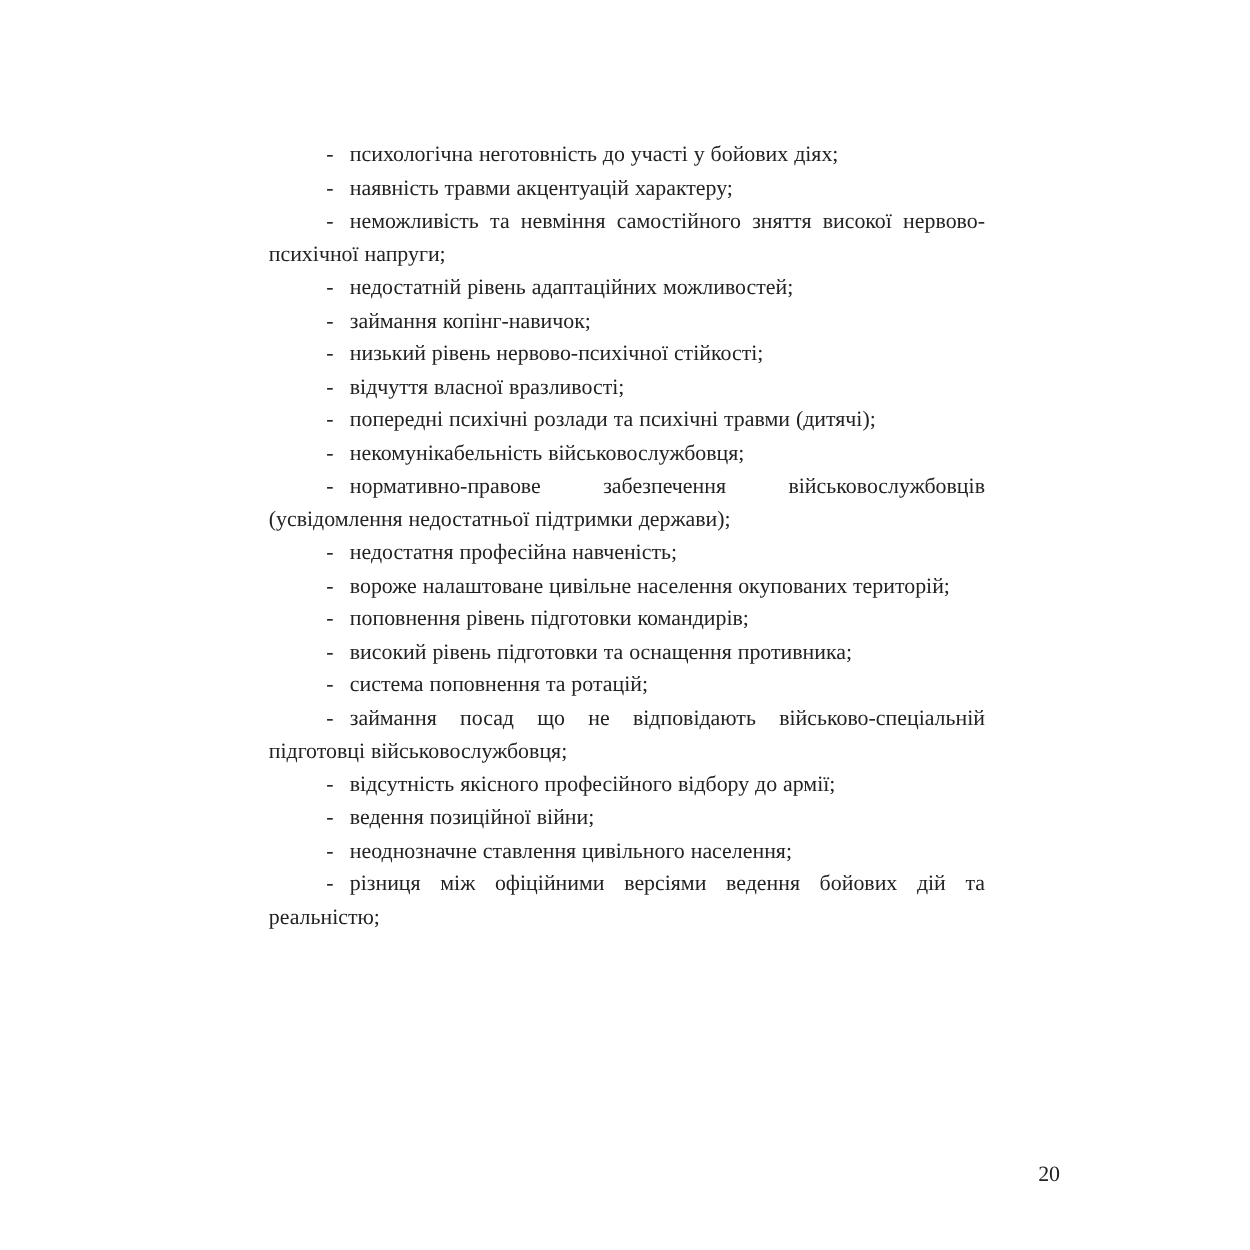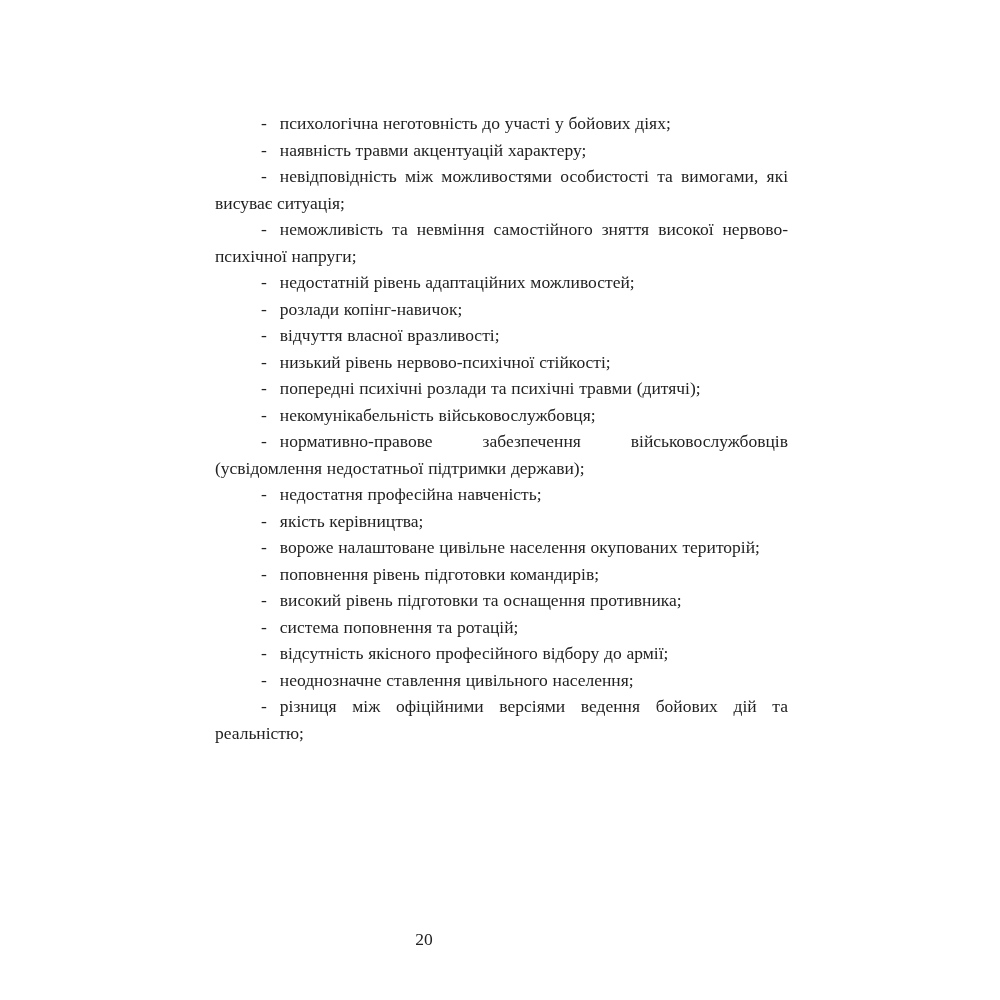--- a/index.html
+++ b/index.html
@@ -52,7 +52,6 @@
   <div class="content">
     <p class="li"><span class="marker">-</span><span>психологічна неготовність до участі у бойових діях;</span></p>
     <p class="li"><span class="marker">-</span><span>наявність травми акцентуацій характеру;</span></p>
-    <p class="li"><span class="marker">-</span><span>невідповідність між можливостями особистості та вимогами, які висуває ситуація;</span></p>
     <p class="li"><span class="marker">-</span><span>неможливість та невміння самостійного зняття високої нервово-психічної напруги;</span></p>
     <p class="li"><span class="marker">-</span><span>недостатній рівень адаптаційних можливостей;</span></p>
     <p class="li"><span class="marker">-</span><span>розлади копінг-навичок;</span></p>

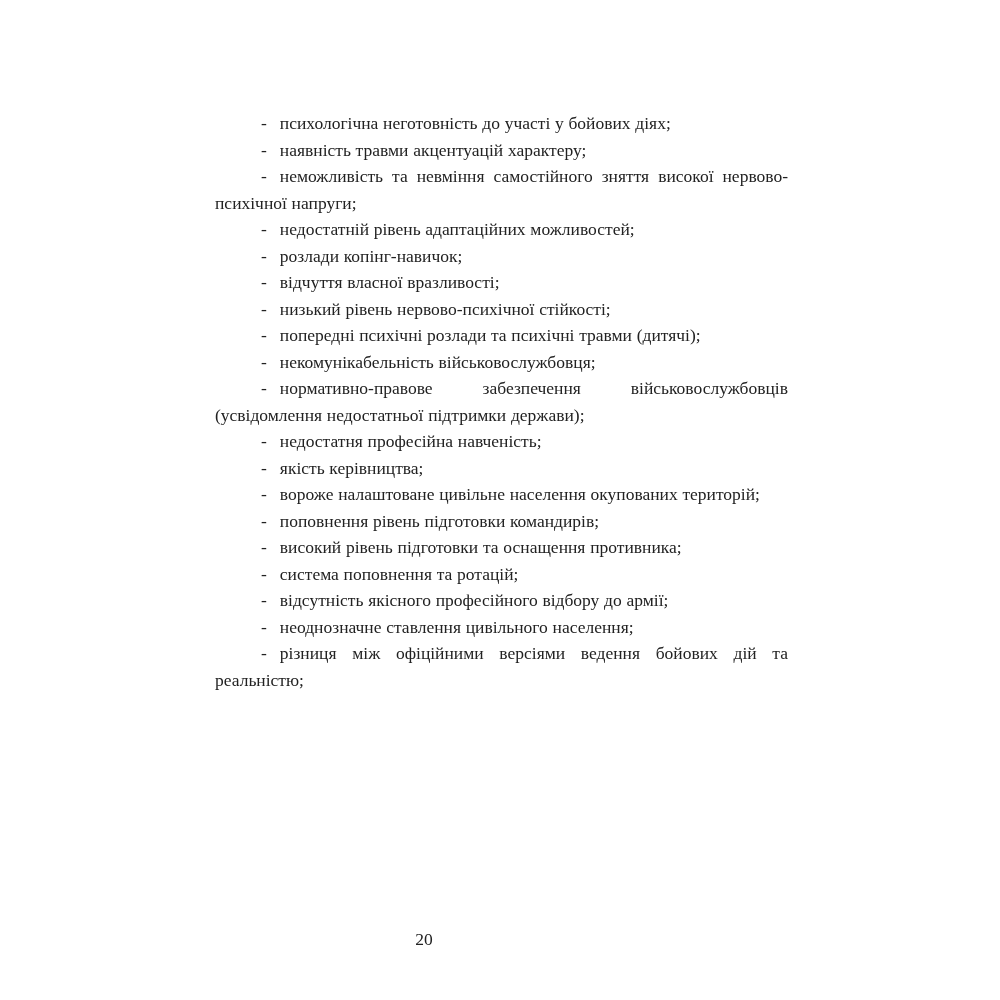--- a/index.html
+++ b/index.html
@@ -54,7 +54,7 @@
     <p class="li"><span class="marker">-</span><span>наявність травми акцентуацій характеру;</span></p>
     <p class="li"><span class="marker">-</span><span>неможливість та невміння самостійного зняття високої нервово-психічної напруги;</span></p>
     <p class="li"><span class="marker">-</span><span>недостатній рівень адаптаційних можливостей;</span></p>
-    <p class="li"><span class="marker">-</span><span>розлади копінг-навичок;</span></p>
+    <p class="li"><span class="marker">-</span><span>займання копінг-навичок;</span></p>
     <p class="li"><span class="marker">-</span><span>відчуття власної вразливості;</span></p>
     <p class="li"><span class="marker">-</span><span>низький рівень нервово-психічної стійкості;</span></p>
     <p class="li"><span class="marker">-</span><span>попередні психічні розлади та психічні травми (дитячі);</span></p>

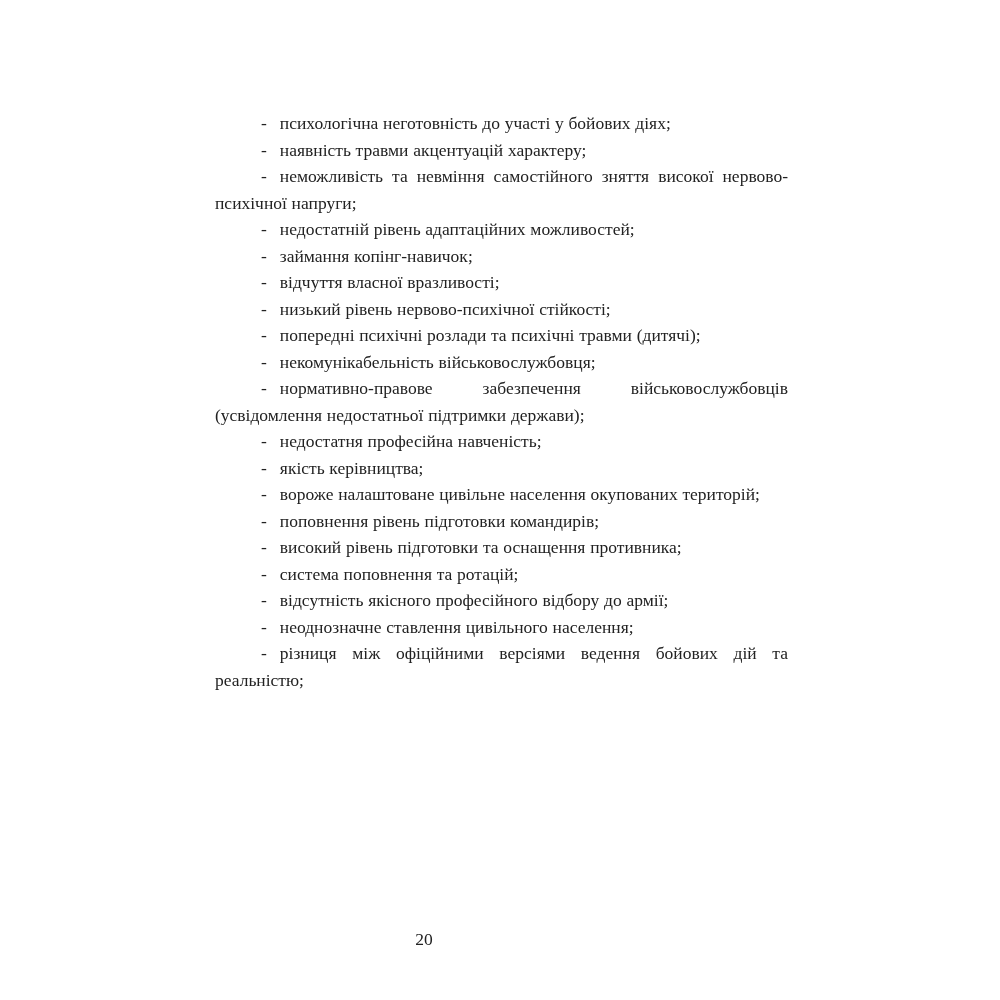--- a/index.html
+++ b/index.html
@@ -55,8 +55,8 @@
     <p class="li"><span class="marker">-</span><span>неможливість та невміння самостійного зняття високої нервово-психічної напруги;</span></p>
     <p class="li"><span class="marker">-</span><span>недостатній рівень адаптаційних можливостей;</span></p>
     <p class="li"><span class="marker">-</span><span>займання копінг-навичок;</span></p>
+    <p class="li"><span class="marker">-</span><span>низький рівень нервово-психічної стійкості;</span></p>
     <p class="li"><span class="marker">-</span><span>відчуття власної вразливості;</span></p>
-    <p class="li"><span class="marker">-</span><span>низький рівень нервово-психічної стійкості;</span></p>
     <p class="li"><span class="marker">-</span><span>попередні психічні розлади та психічні травми (дитячі);</span></p>
     <p class="li"><span class="marker">-</span><span>некомунікабельність військовослужбовця;</span></p>
     <p class="li"><span class="marker">-</span><span>нормативно-правове забезпечення військовослужбовців (усвідомлення недостатньої підтримки держави);</span></p>

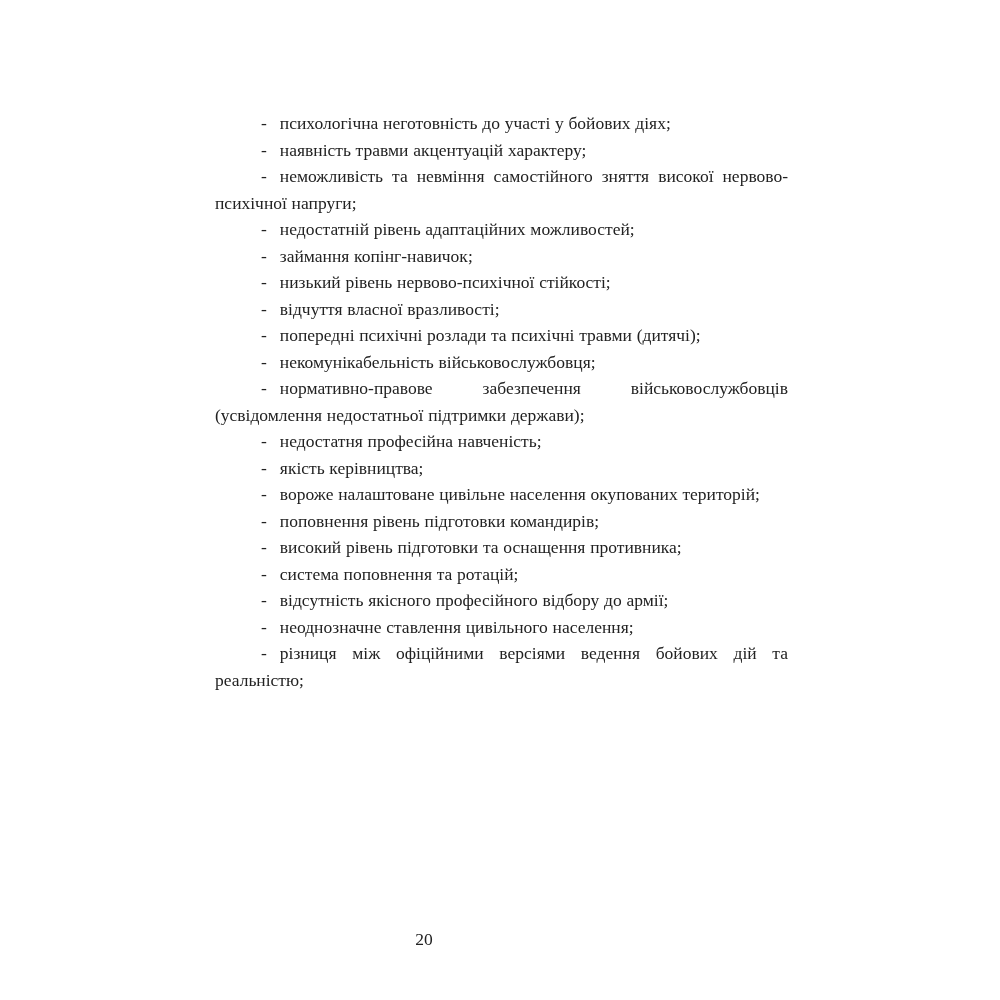--- a/index.html
+++ b/index.html
@@ -61,7 +61,6 @@
     <p class="li"><span class="marker">-</span><span>некомунікабельність військовослужбовця;</span></p>
     <p class="li"><span class="marker">-</span><span>нормативно-правове забезпечення військовослужбовців (усвідомлення недостатньої підтримки держави);</span></p>
     <p class="li"><span class="marker">-</span><span>недостатня професійна навченість;</span></p>
-    <p class="li"><span class="marker">-</span><span>якість керівництва;</span></p>
     <p class="li"><span class="marker">-</span><span>вороже налаштоване цивільне населення окупованих територій;</span></p>
     <p class="li"><span class="marker">-</span><span>поповнення рівень підготовки командирів;</span></p>
     <p class="li"><span class="marker">-</span><span>високий рівень підготовки та оснащення противника;</span></p>

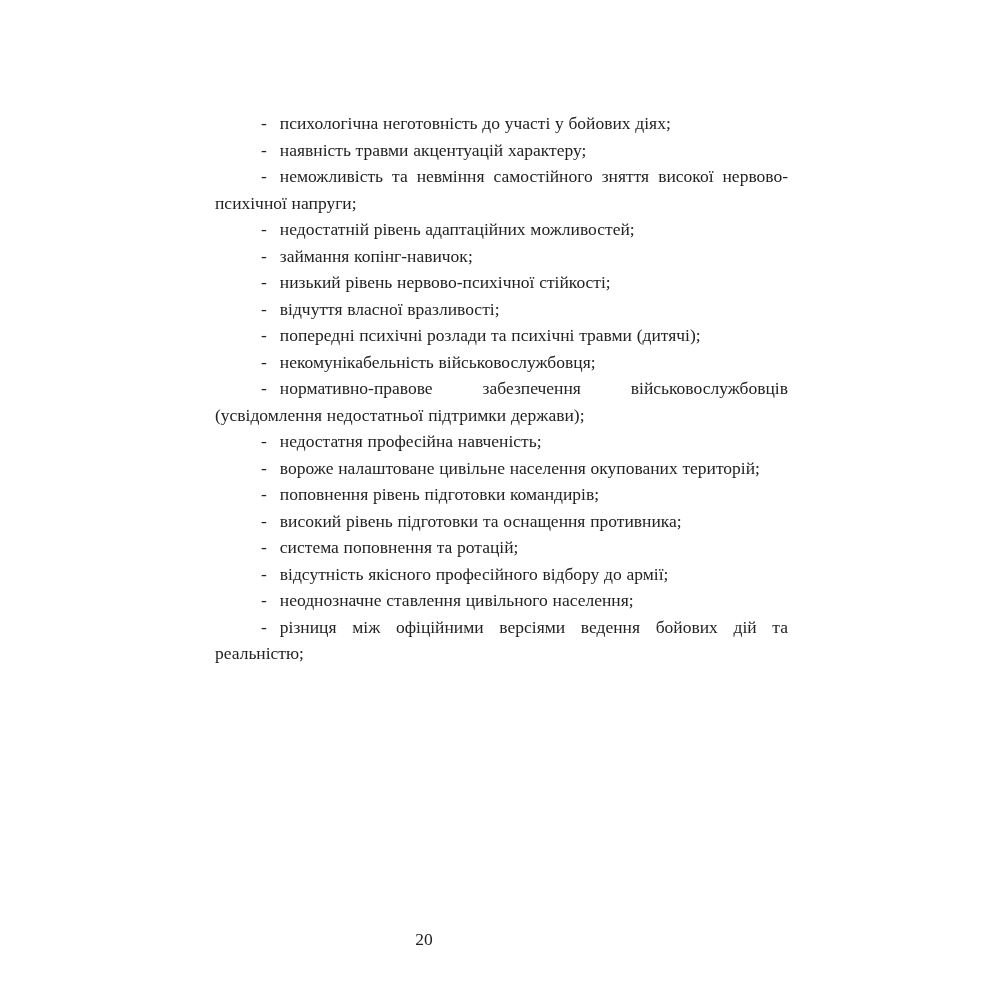--- a/index.html
+++ b/index.html
@@ -65,6 +65,7 @@
     <p class="li"><span class="marker">-</span><span>поповнення рівень підготовки командирів;</span></p>
     <p class="li"><span class="marker">-</span><span>високий рівень підготовки та оснащення противника;</span></p>
     <p class="li"><span class="marker">-</span><span>система поповнення та ротацій;</span></p>
+    <p class="li"><span class="marker">-</span><span>займання посад що не відповідають військово-спеціальній підготовці військовослужбовця;</span></p>
     <p class="li"><span class="marker">-</span><span>відсутність якісного професійного відбору до армії;</span></p>
     <p class="li"><span class="marker">-</span><span>неоднозначне ставлення цивільного населення;</span></p>
     <p class="li"><span class="marker">-</span><span>різниця між офіційними версіями ведення бойових дій та реальністю;</span></p>

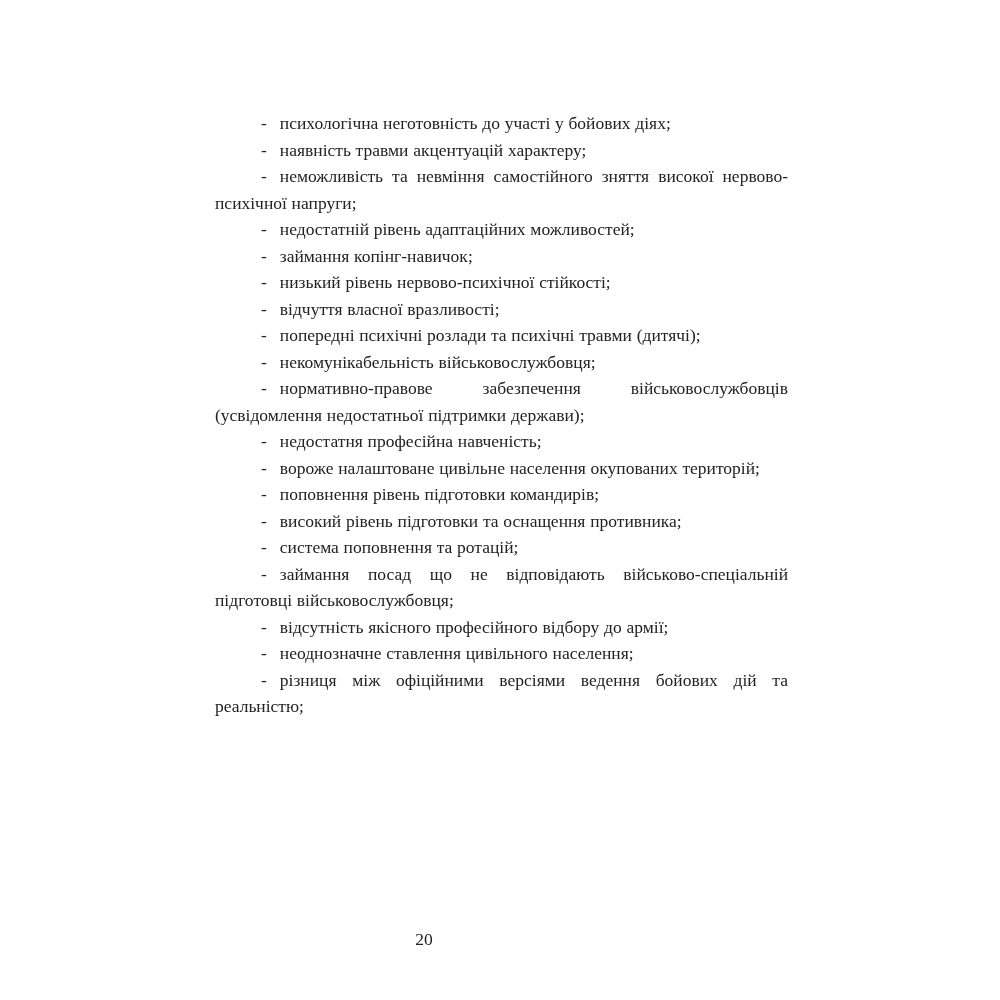--- a/index.html
+++ b/index.html
@@ -67,6 +67,7 @@
     <p class="li"><span class="marker">-</span><span>система поповнення та ротацій;</span></p>
     <p class="li"><span class="marker">-</span><span>займання посад що не відповідають військово-спеціальній підготовці військовослужбовця;</span></p>
     <p class="li"><span class="marker">-</span><span>відсутність якісного професійного відбору до армії;</span></p>
+    <p class="li"><span class="marker">-</span><span>ведення позиційної війни;</span></p>
     <p class="li"><span class="marker">-</span><span>неоднозначне ставлення цивільного населення;</span></p>
     <p class="li"><span class="marker">-</span><span>різниця між офіційними версіями ведення бойових дій та реальністю;</span></p>
   </div>

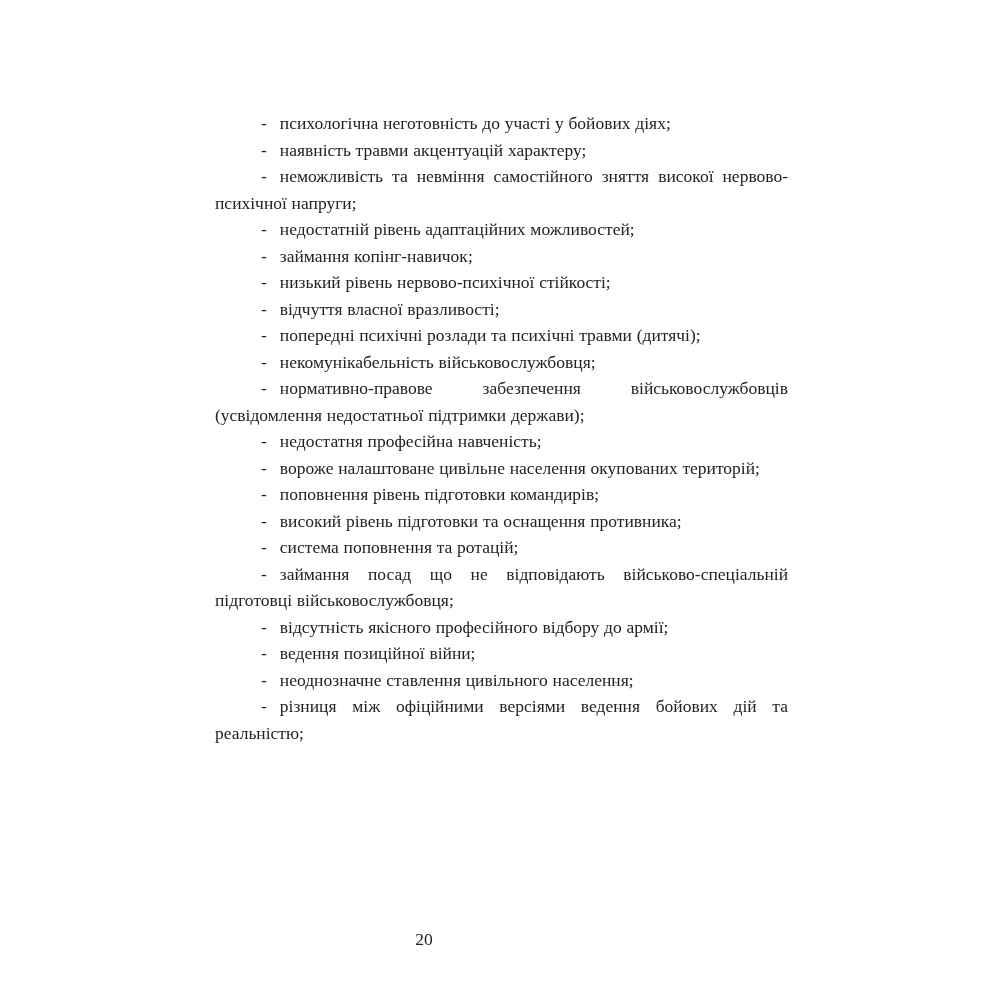--- a/index.html
+++ b/index.html
@@ -40,7 +40,7 @@
     left: 0;
     top: 926px;
     width: 848px;
-    text-align: center;
+    text-align: right;
     font-size: 17.5px;
     line-height: 26.5px;
   }

